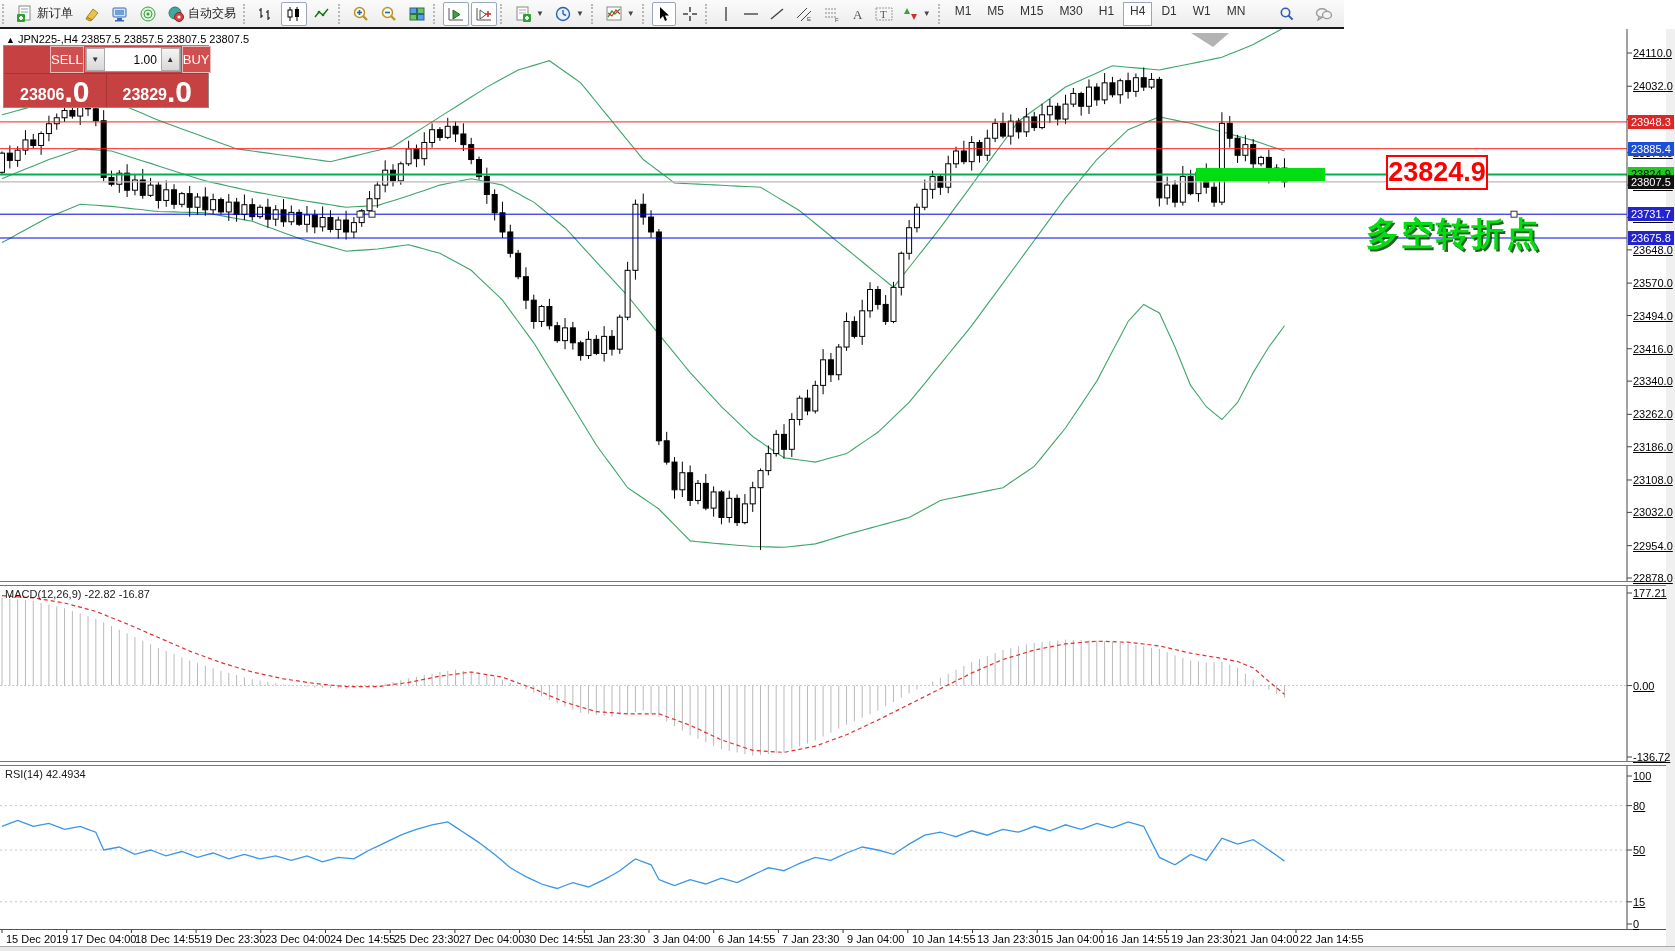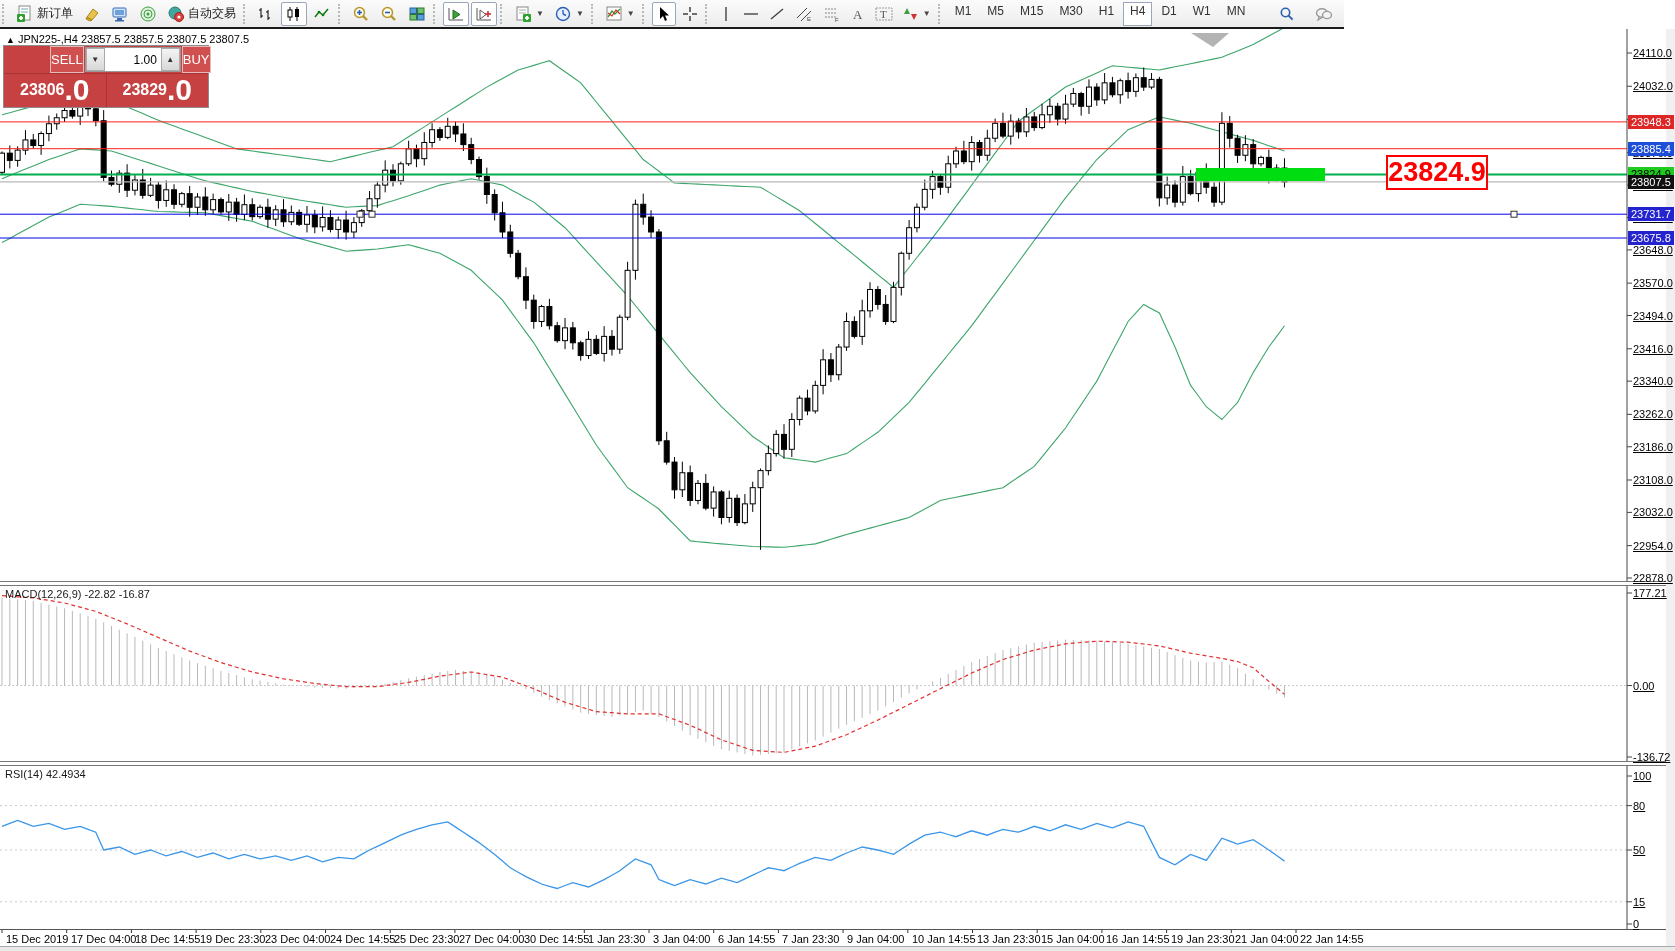--- a/index.html
+++ b/index.html
@@ -42,7 +42,7 @@
     color:#333;font-size:8px;display:flex;align-items:center;justify-content:center;}
   #vol{flex:1;border:0;text-align:right;font-size:12px;color:#000;padding-right:4px;width:50px;}
   #ocp .row2{display:flex;height:33px;border-top:1px solid #a83535;}
-  .price-box{width:50%;display:flex;align-items:center;justify-content:center;padding-bottom:1px;}
+  .price-box{width:50%;display:flex;align-items:flex-end;justify-content:center;padding-bottom:1px;}
   .price-box:first-child{border-right:1px solid #a83535;}
   .p-main{font-size:16px;font-weight:bold;line-height:22px;}
   .p-big{font-size:30px;font-weight:bold;line-height:28px;}

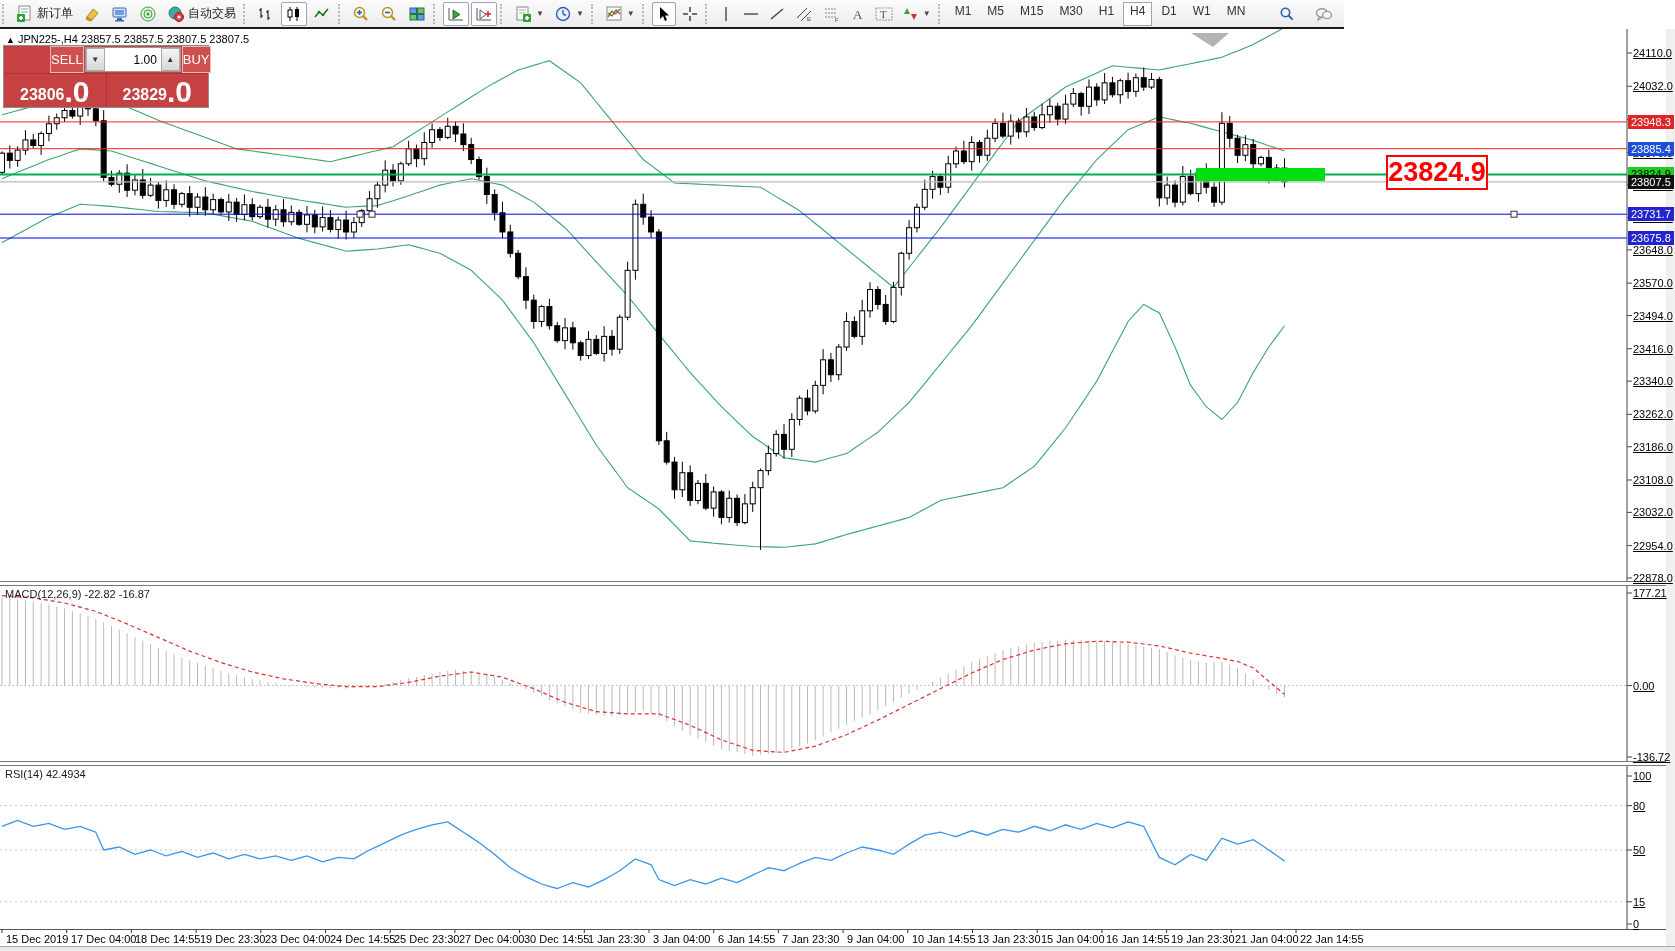--- a/index.html
+++ b/index.html
@@ -903,6 +903,7 @@
   <div class="overlay panel-label" style="left:5px;top:768px">RSI(14) 42.4934</div>
 
   <div class="overlay" id="anno-box">23824.9</div>
+  <div class="overlay" id="anno-cn">多空转折点</div>
 
   <div id="right-strip"></div>
   <div id="status-strip"></div>

